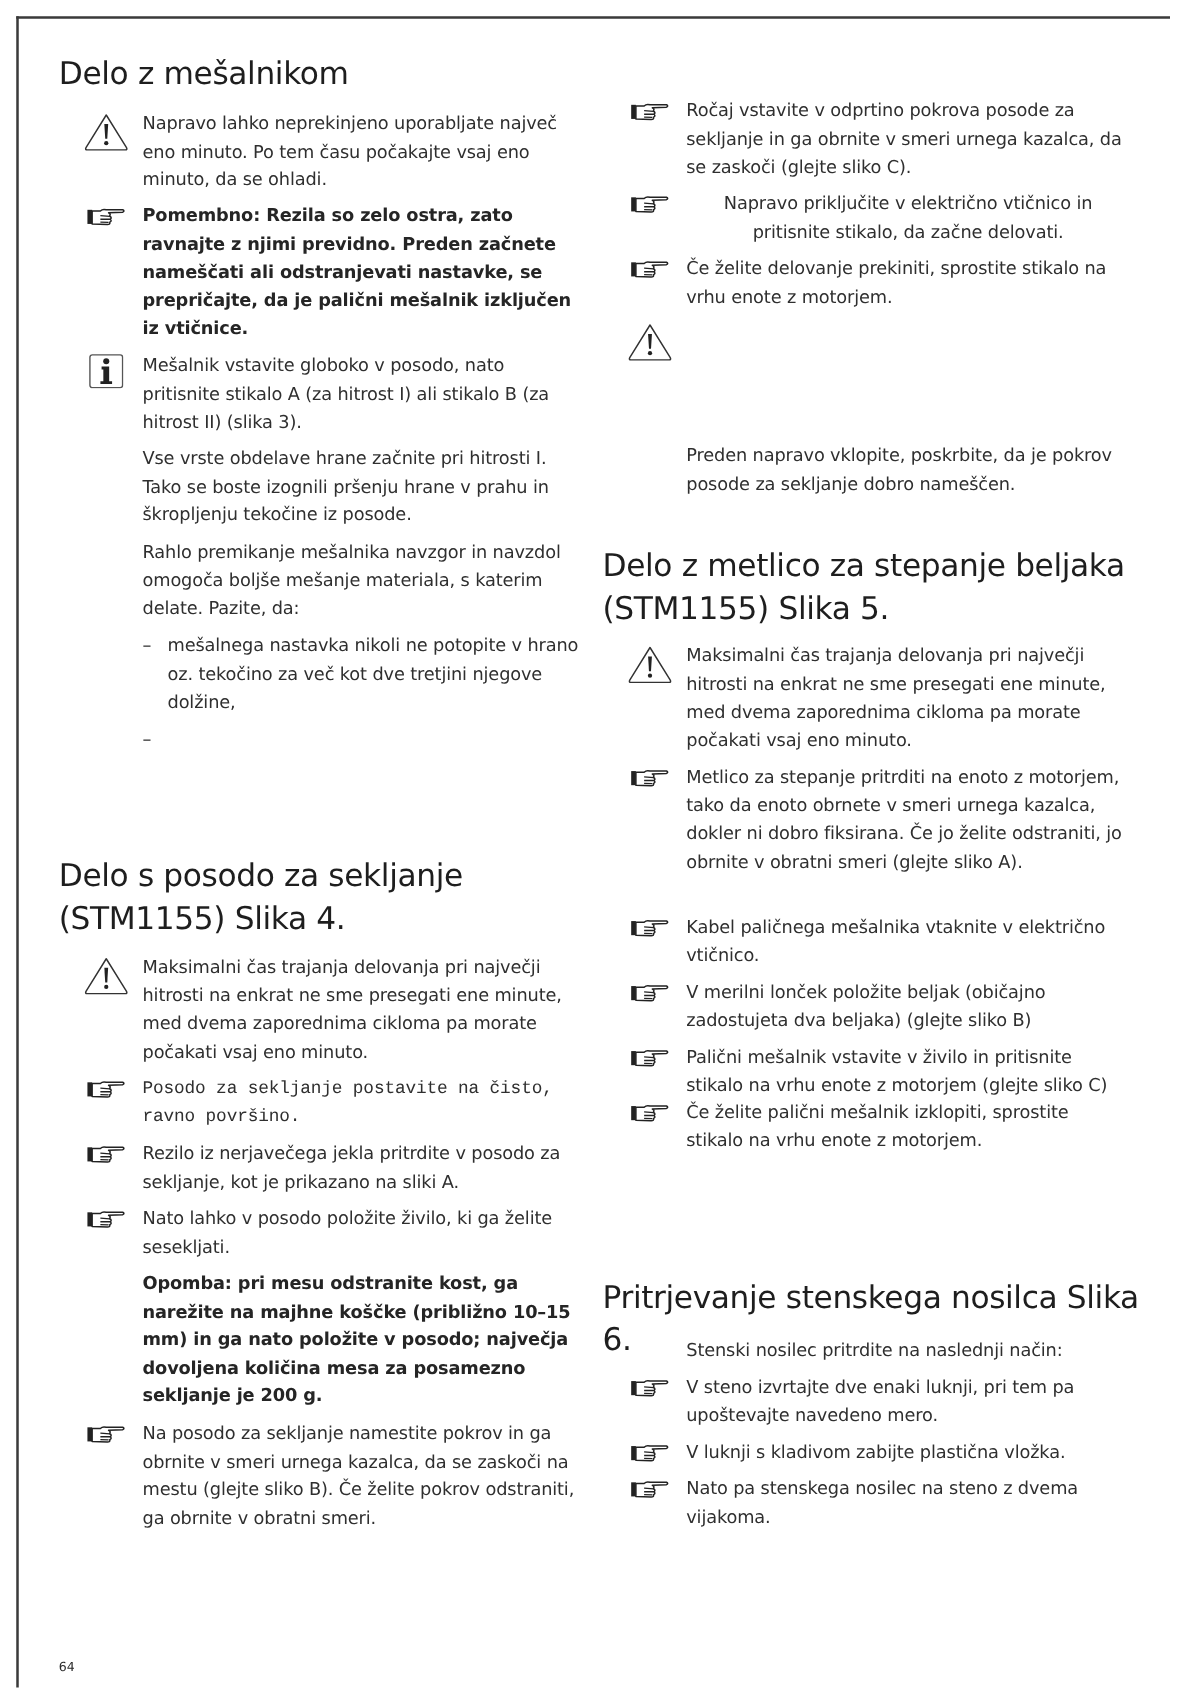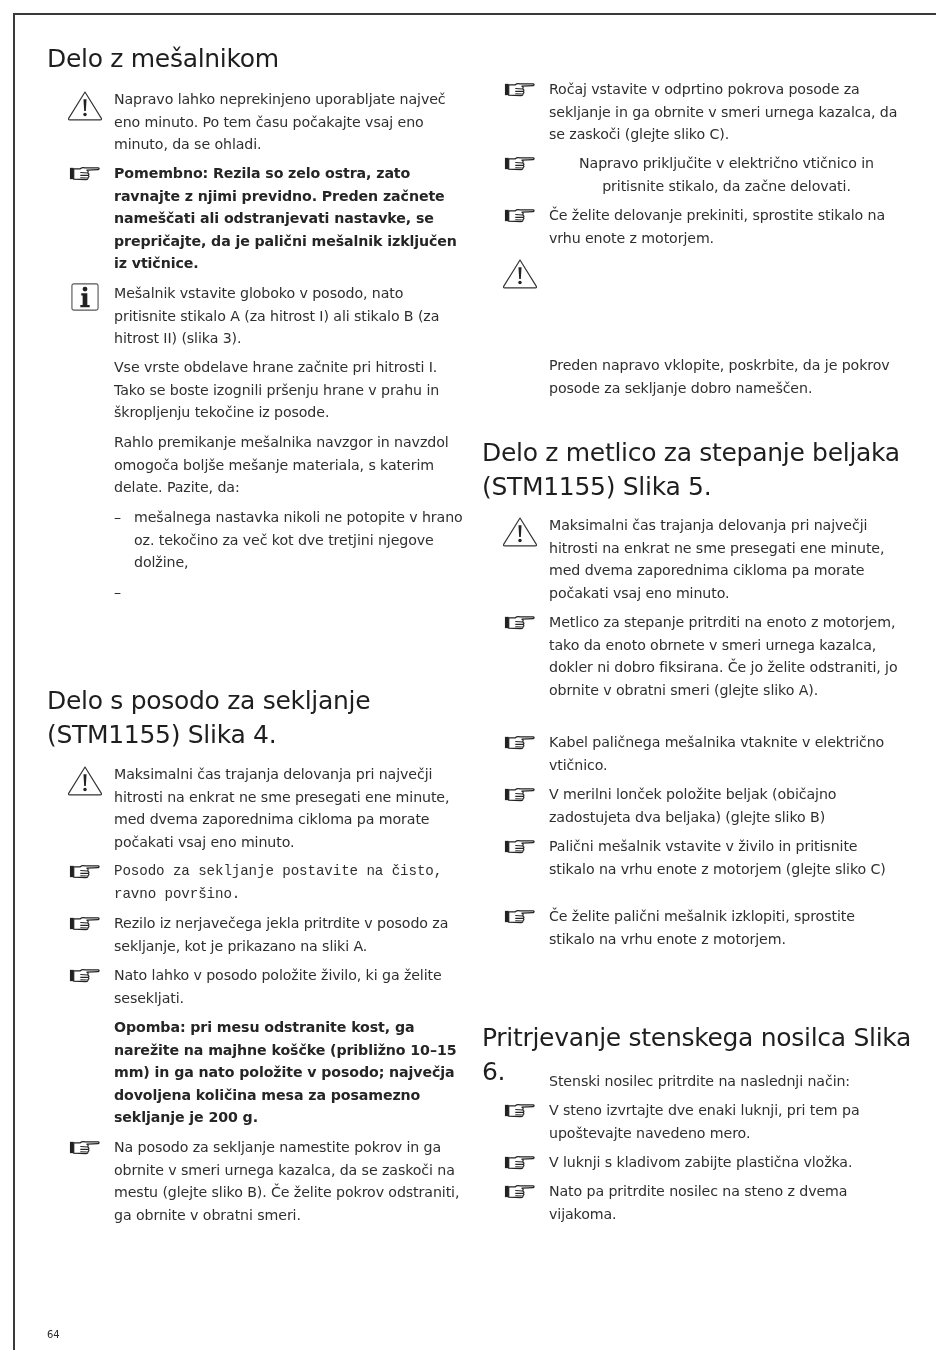--- a/index.html
+++ b/index.html
@@ -251,7 +251,7 @@
     <span>Palični mešalnik vstavite v živilo in pritisnite stikalo na vrhu enote z motorjem (glejte sliko C)</span>
   </div>
 
-  <div class="para" style="top:905px;">
+  <div class="para" style="top:879px;">
     <span class="icon" style="top:3px;">
         <svg width="32" height="17">
           <use href="#sym-hand"></use>

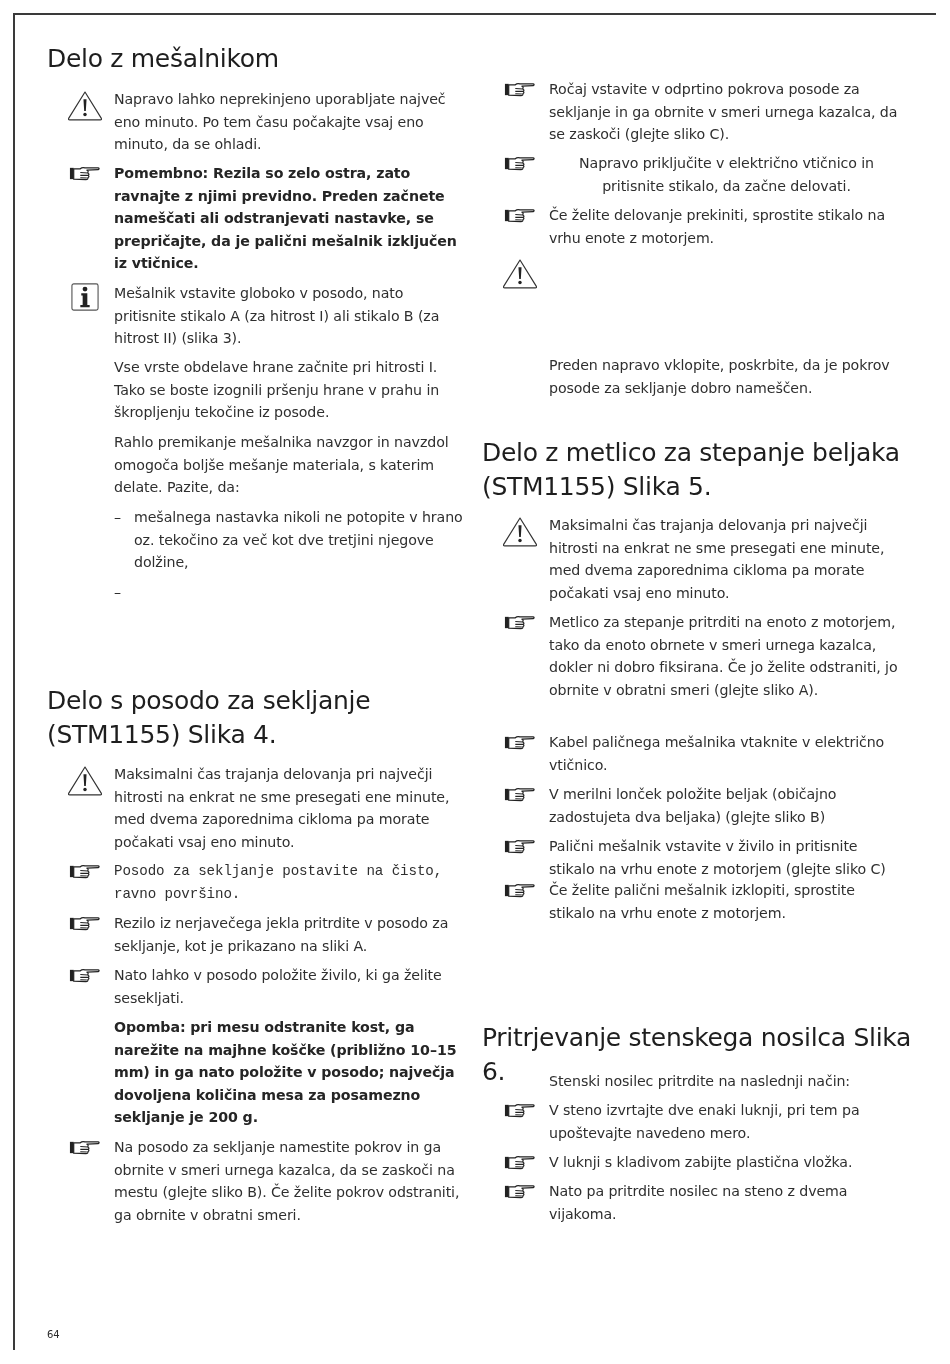--- a/index.html
+++ b/index.html
@@ -290,7 +290,7 @@
           <use href="#sym-hand"></use>
         </svg>
       </span>
-    <span>Nato pa pritrdite nosilec na steno z dvema vijakoma.</span>
+    <span>Nato pa stenskega nosilec na steno z dvema vijakoma.</span>
   </div>
 </div>
 

